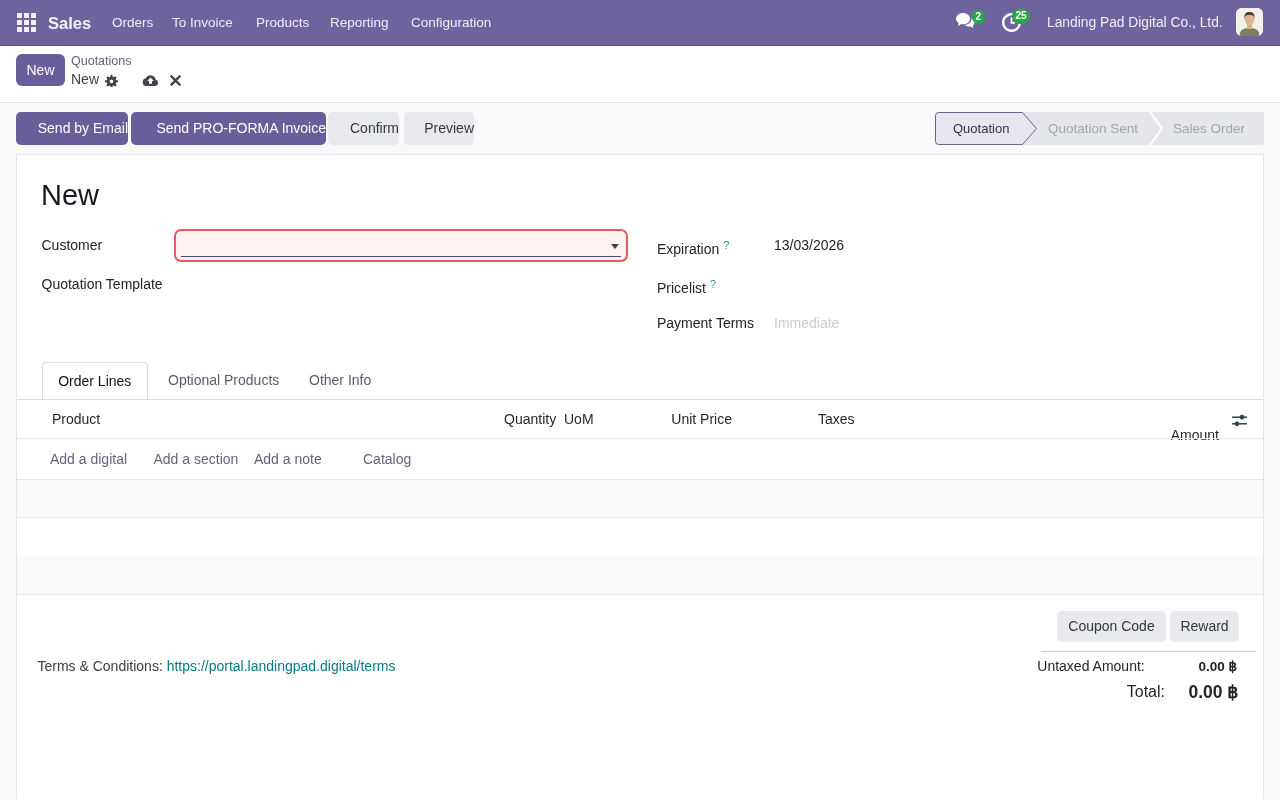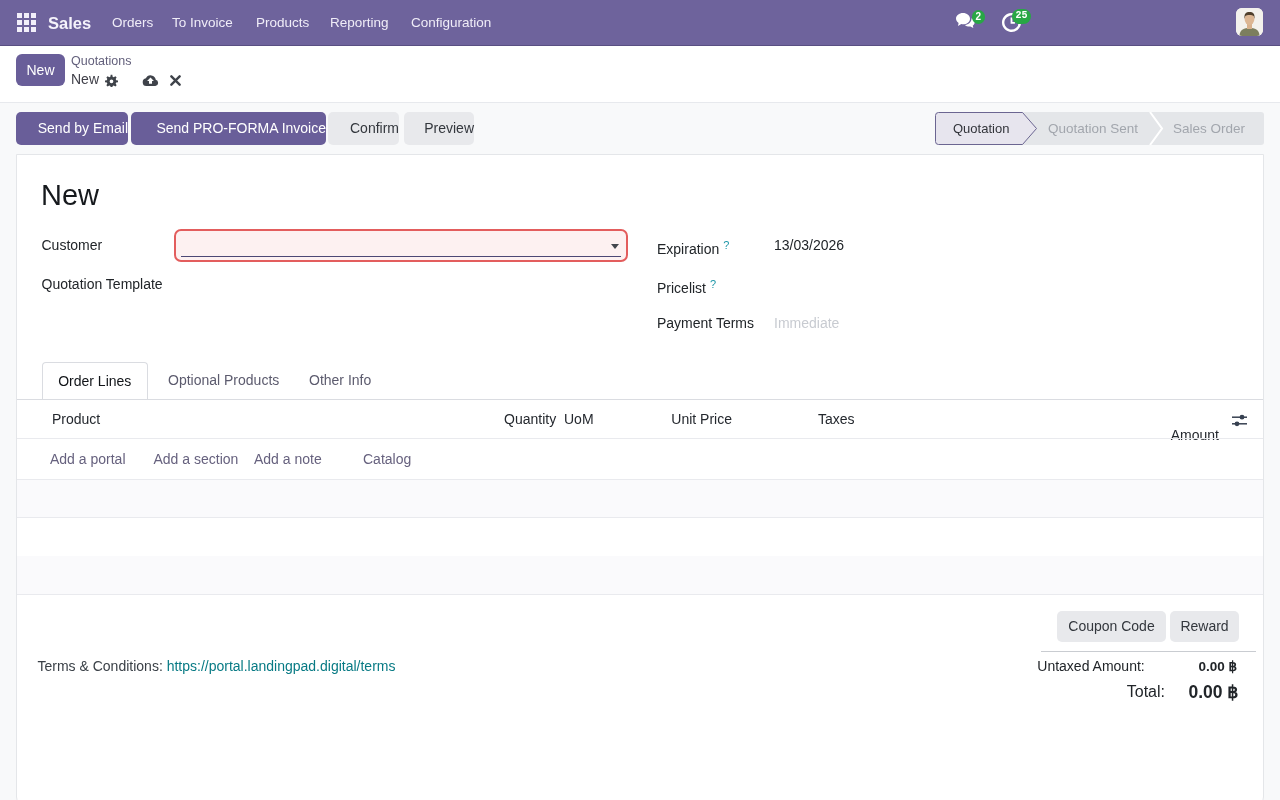--- a/index.html
+++ b/index.html
@@ -87,7 +87,7 @@
         <path fill="none" stroke="#fff" stroke-width="2.4" d="M18.8 10.5a8.3 8.3 0 1 1-3.4-6.7"></path>
         <path fill="none" stroke="#fff" stroke-width="1.8" d="M10.5 5.6v5.2h3.4"></path>
       </svg>
-    <span class="abs badge" style="left:1012px; top:9px;font-family:Liberation Mono, monospace;">25</span>
+    <span class="abs badge" style="left:1012px; top:9px;">25</span>
 
     <div class="abs" style="left:1236px; top:8px; width:27px; height:28px; border-radius:6px; overflow:hidden; background:#f6f4f0;">
       <svg width="27" height="28" viewBox="0 0 27 28">

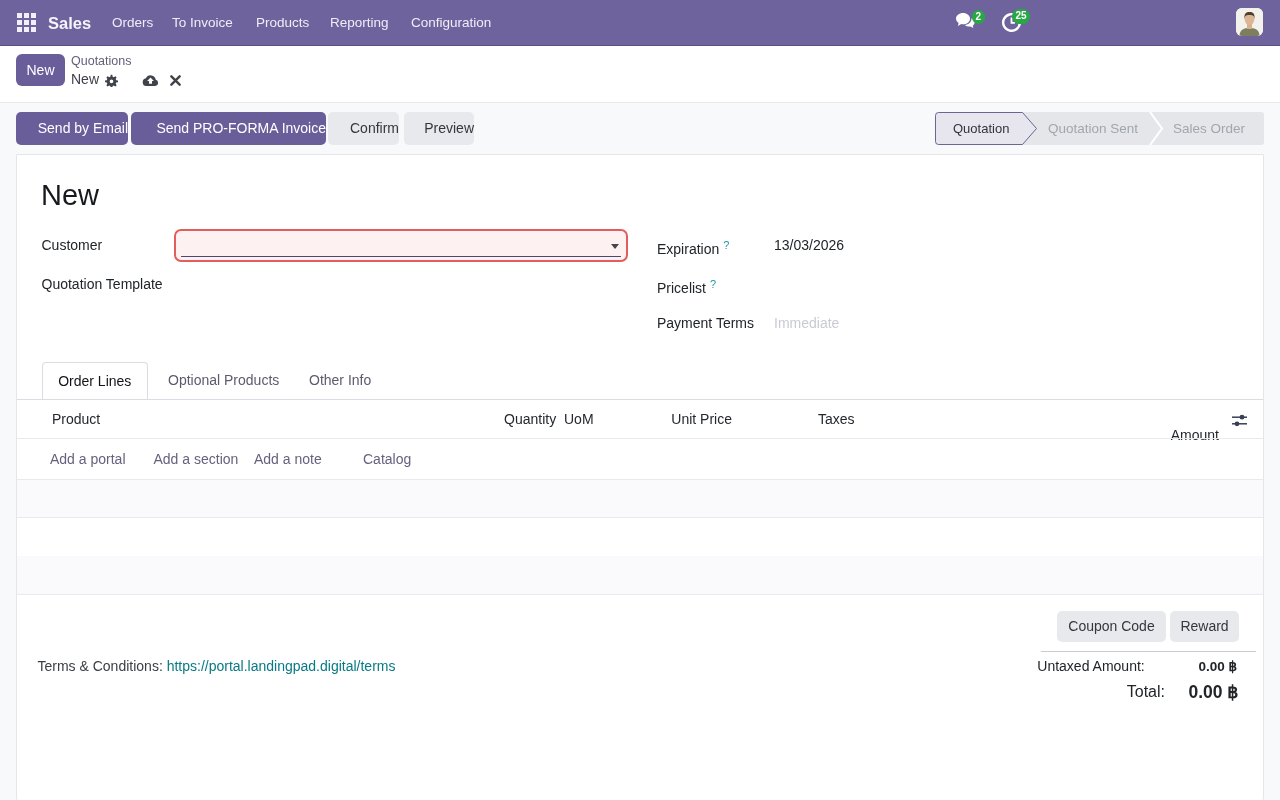--- a/index.html
+++ b/index.html
@@ -89,6 +89,7 @@
       </svg>
     <span class="abs badge" style="left:1012px; top:9px;">25</span>
 
+    <span class="txt" style="left:1047px; font-size:13.8px;">Landing Pad Digital Co., Ltd.</span>
     <div class="abs" style="left:1236px; top:8px; width:27px; height:28px; border-radius:6px; overflow:hidden; background:#f6f4f0;">
       <svg width="27" height="28" viewBox="0 0 27 28">
           <rect width="27" height="28" fill="#f3f1ec"></rect>

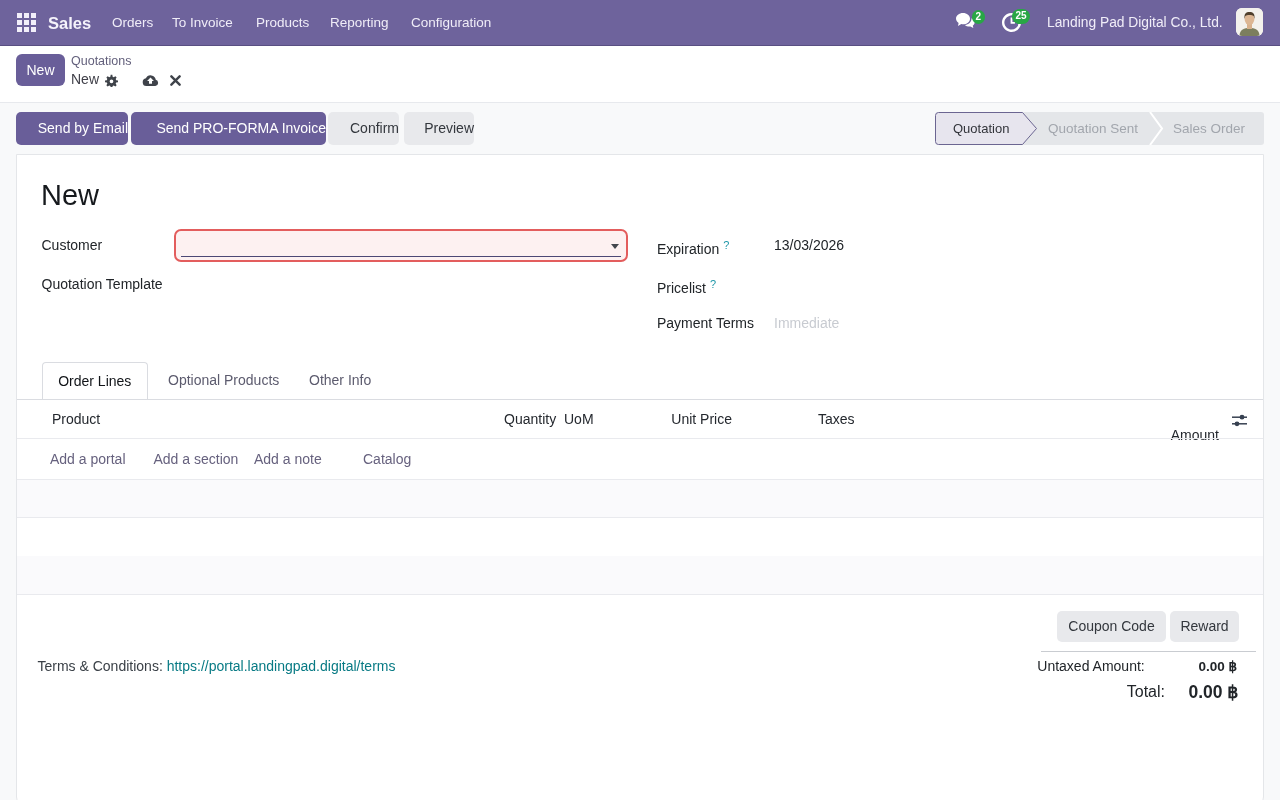--- a/index.html
+++ b/index.html
@@ -170,7 +170,7 @@
       </svg>
     <div class="abs rowline" style="top:282.5px;"></div>
 
-    <span class="abs addlink" style="left:33px;">Add a portal</span>
+    <span class="abs addlink" style="left:33px;">Add a digital</span>
     <span class="abs addlink" style="left:136.5px;">Add a section</span>
     <span class="abs addlink" style="left:237px;">Add a note</span>
     <span class="abs addlink" style="left:346px;">Catalog</span>

